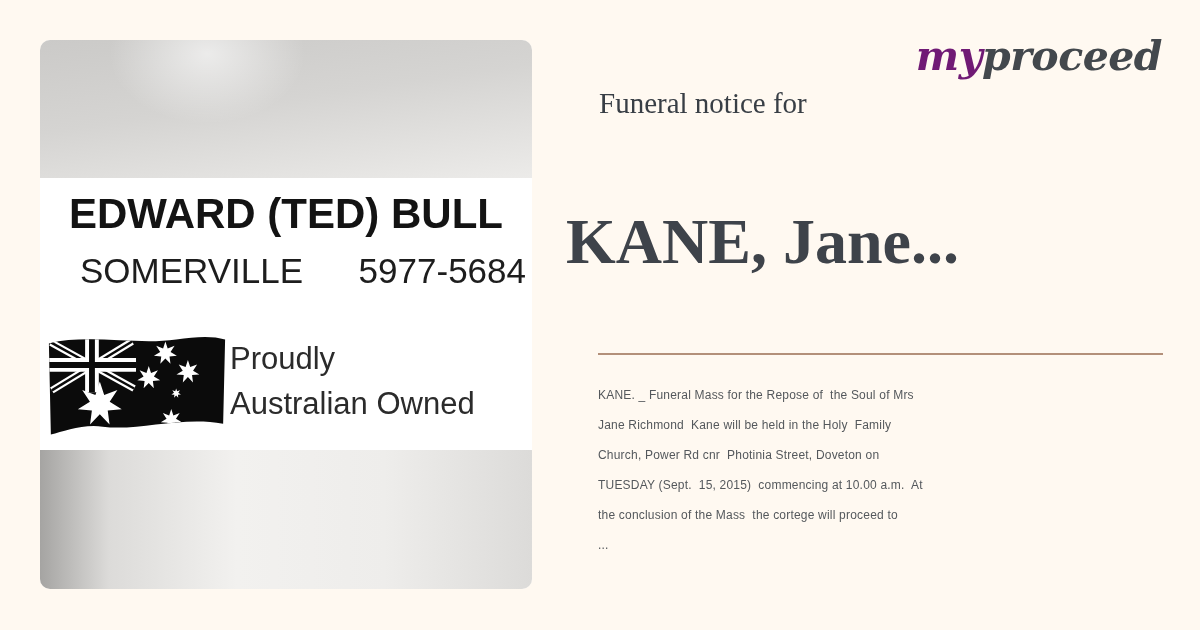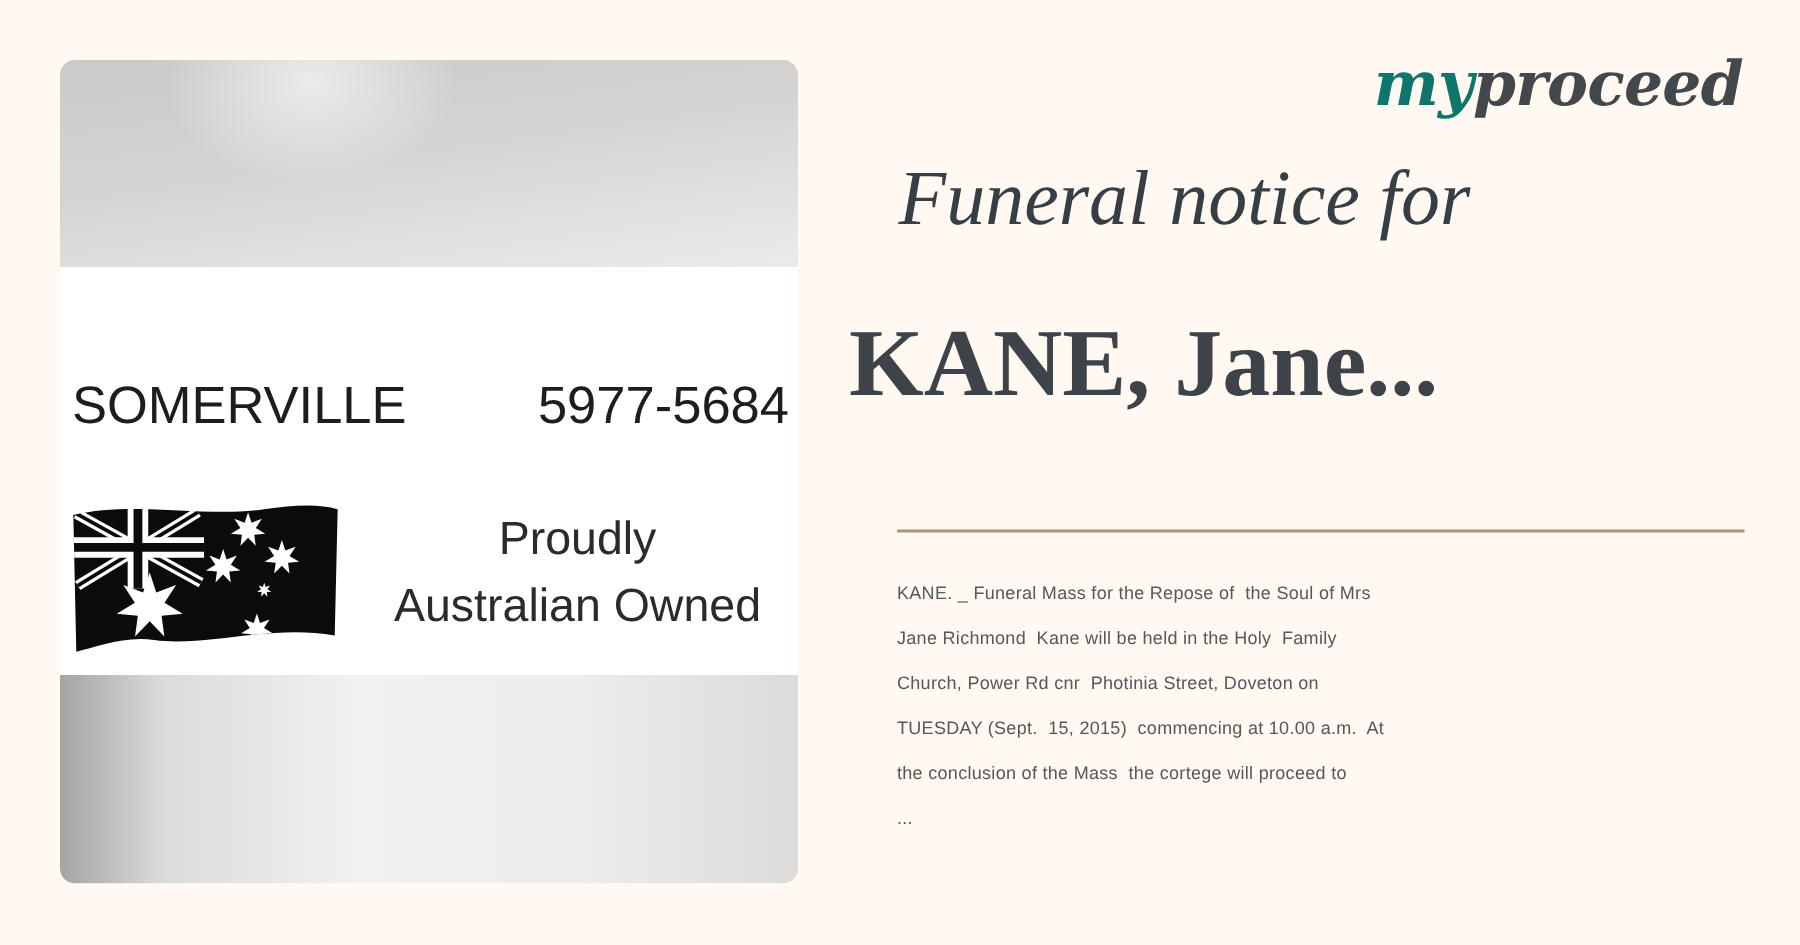--- a/index.html
+++ b/index.html
@@ -62,7 +62,7 @@
     font-size:41px; letter-spacing:-0.5px;
     white-space:nowrap;
   }
-  .logo-my { color:#0f766e; }
+  .logo-my { color:#701a75; }
   .logo-tributes { color:#43484D; }
 
   .eyebrow {

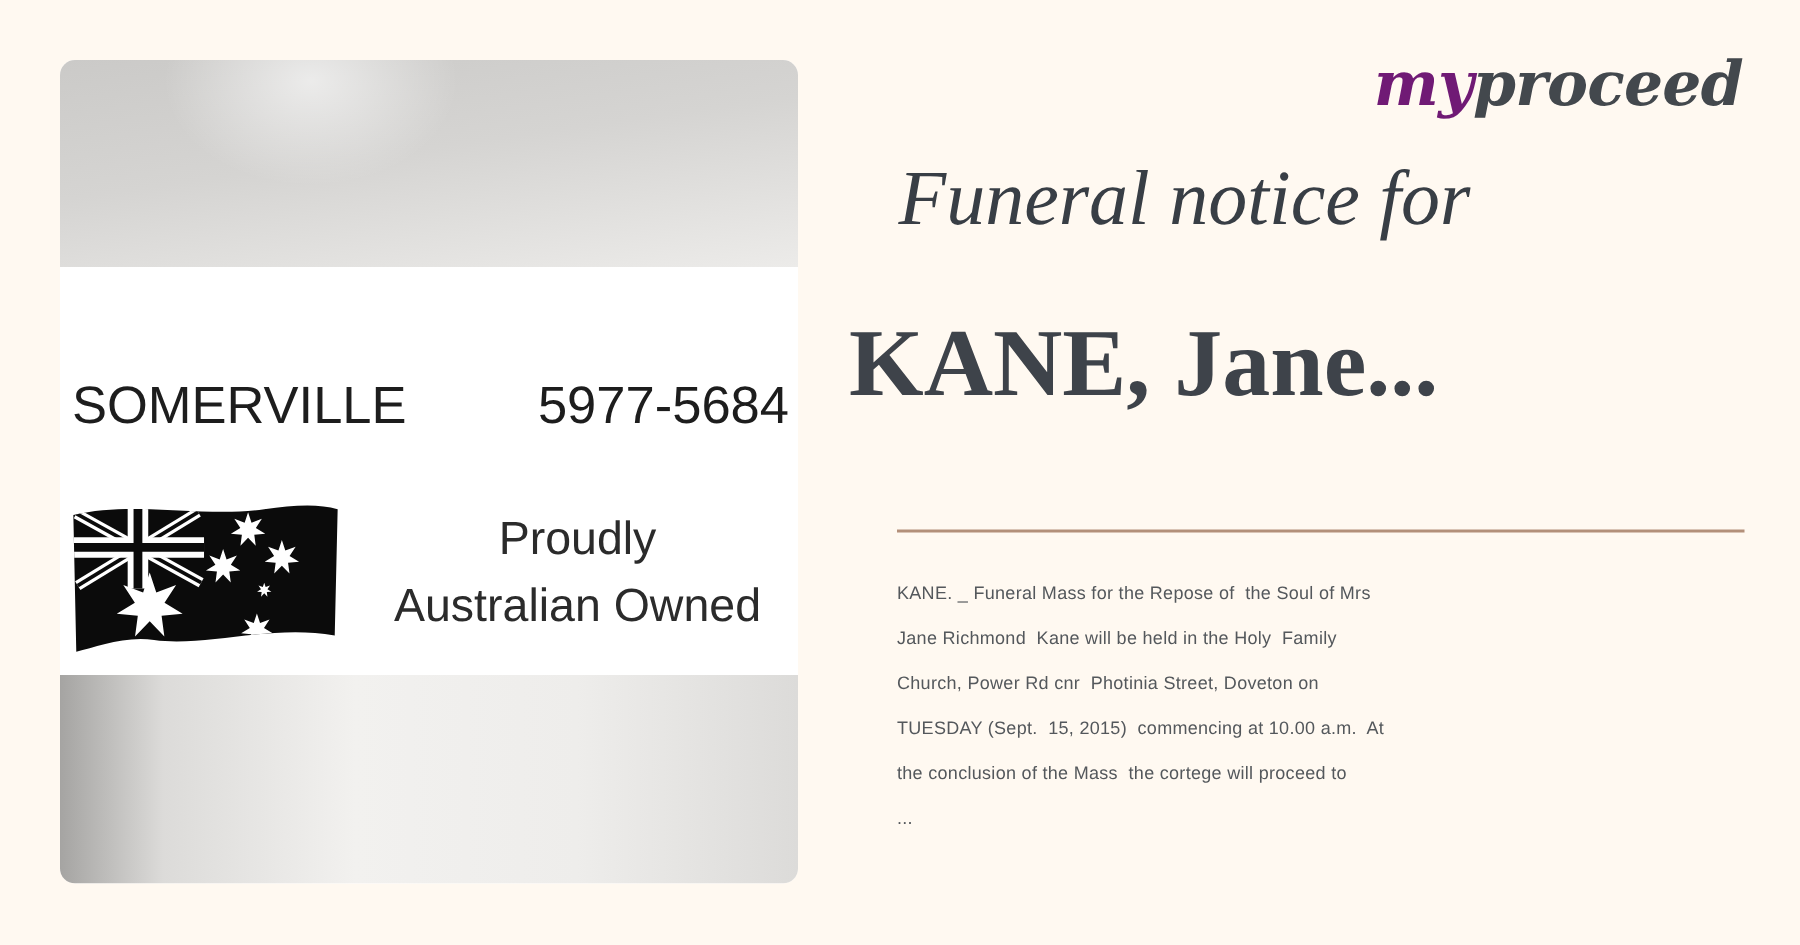--- a/index.html
+++ b/index.html
@@ -68,9 +68,8 @@
   .eyebrow {
     position:absolute; left:599px; top:87px;
     font-family:"Liberation Serif", serif;
-    font-style:italic; font-size:52px; color:#383E45;
+    font-size:29px; color:#383E45;
     white-space:nowrap;
-    margin-top:16px;
   }
   .title {
     position:absolute; left:566px; top:205px;

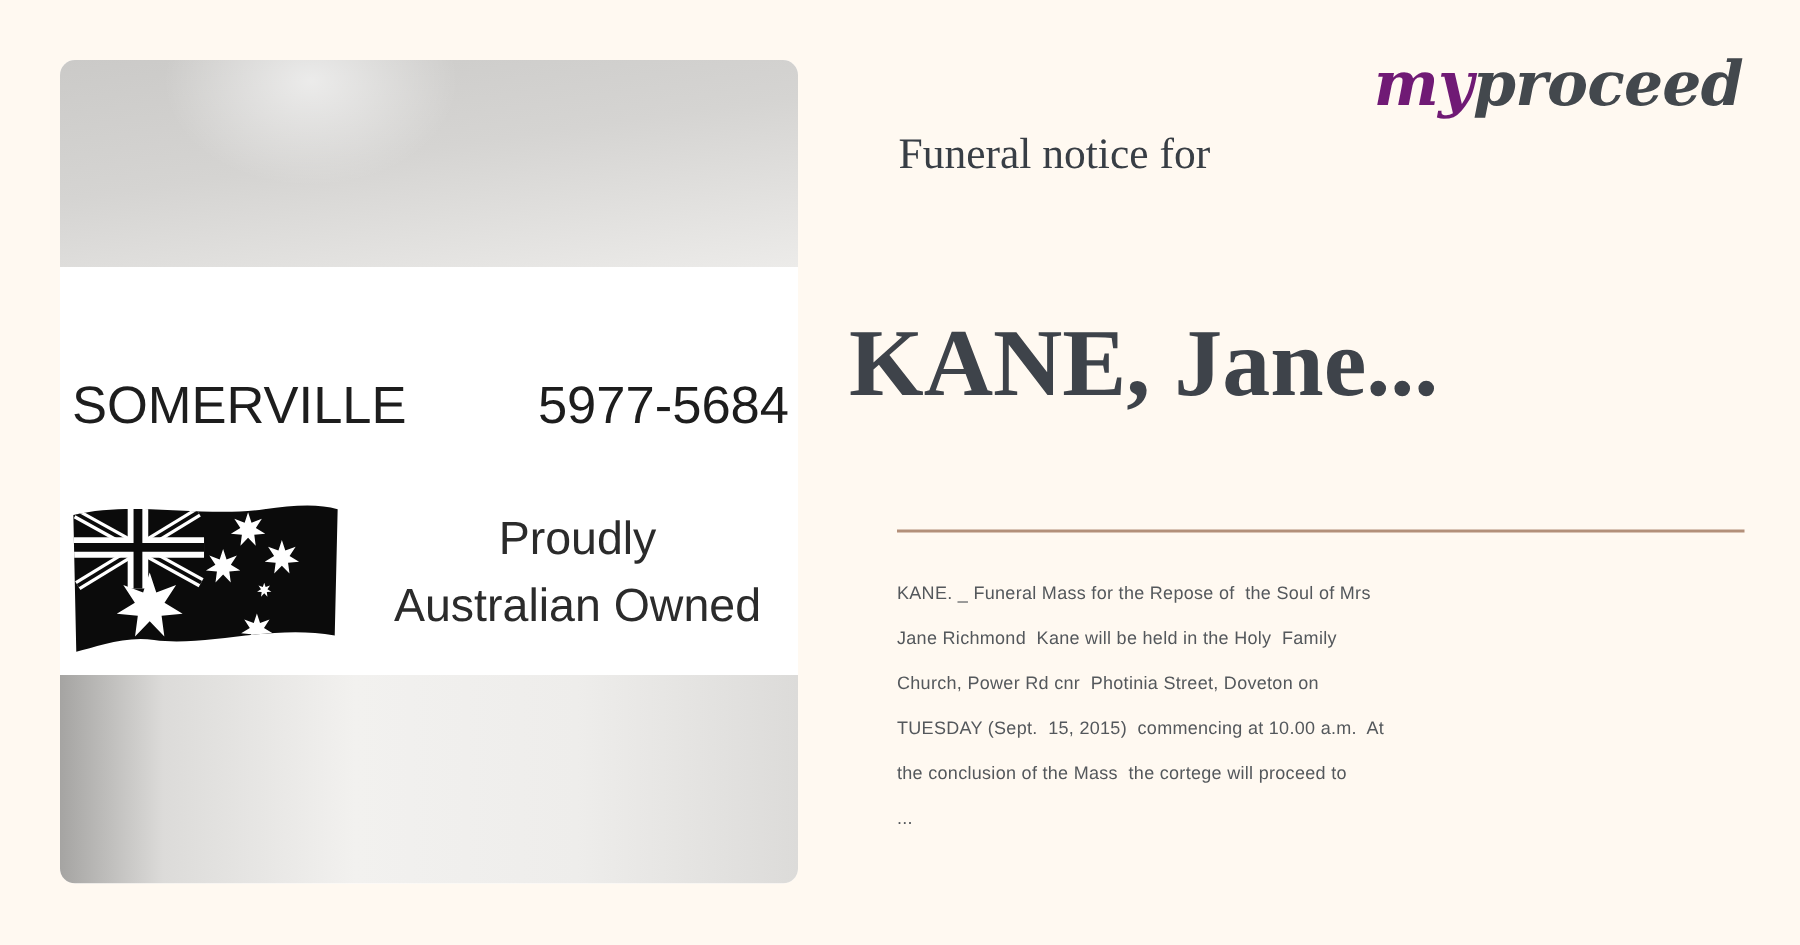--- a/index.html
+++ b/index.html
@@ -96,6 +96,7 @@
 
   <div class="card-white"></div>
 
+  <div class="ad-headline">EDWARD (TED) BULL</div>
 
   <div class="ad-row r1">
     <span>SOMERVILLE</span>

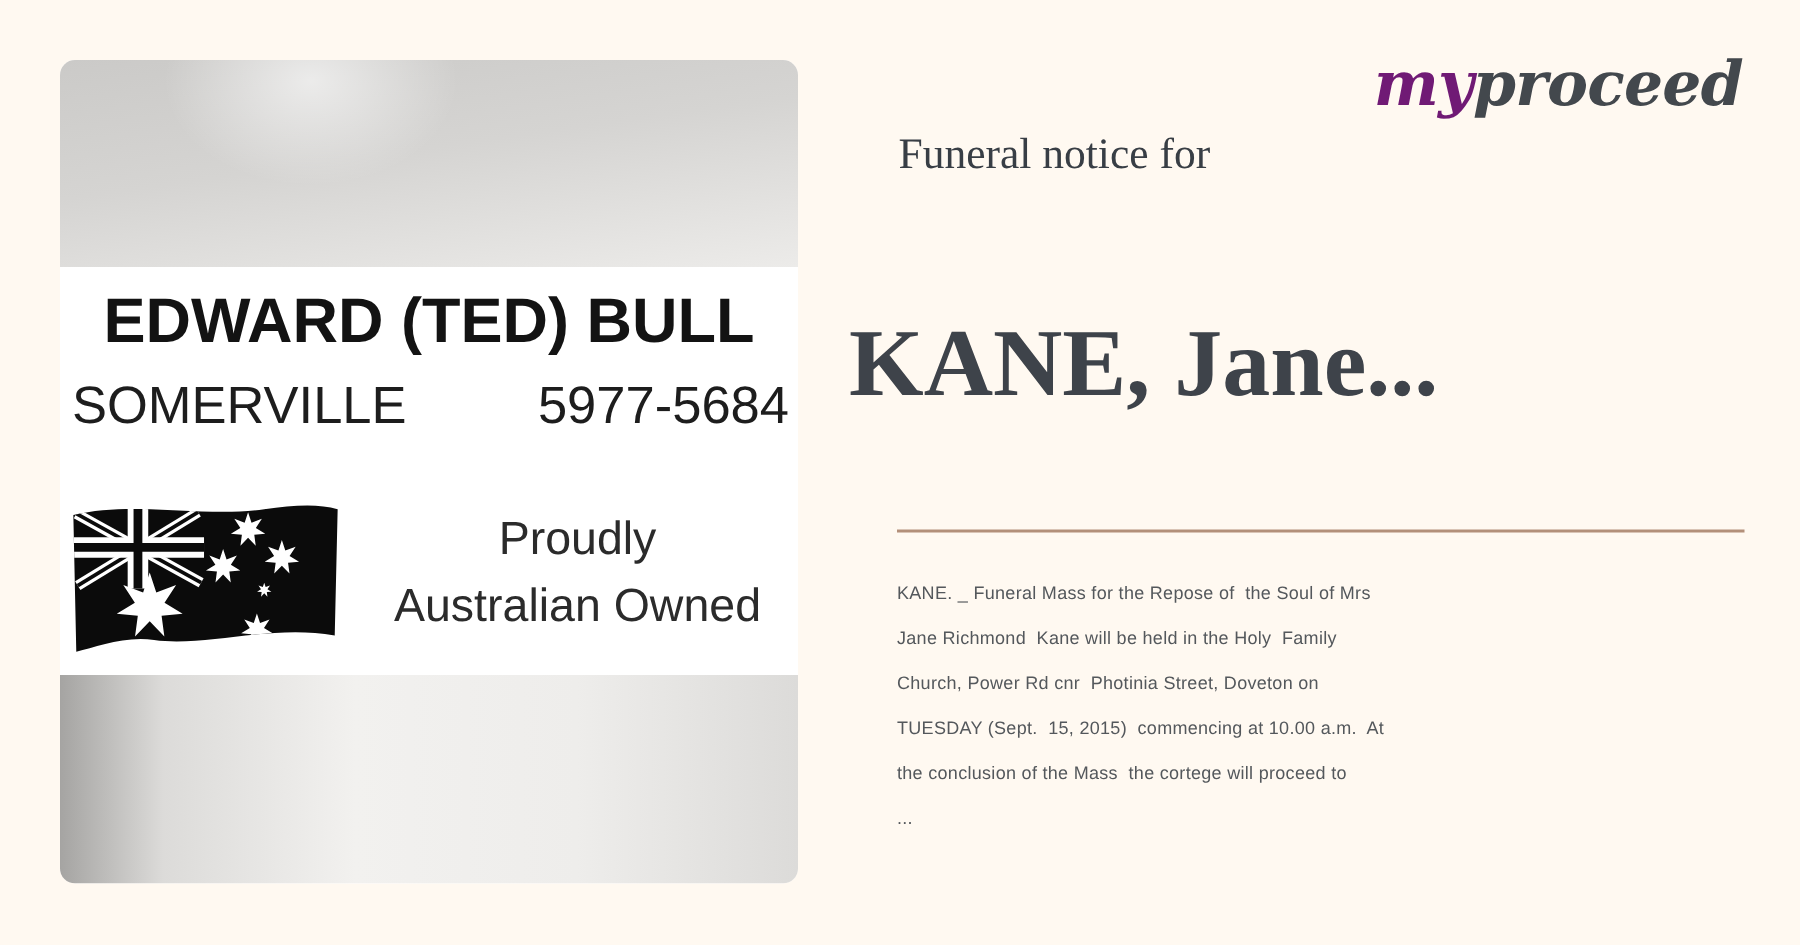--- a/index.html
+++ b/index.html
@@ -44,7 +44,7 @@
     font-size:35px; color:#1d1d1d; white-space:nowrap;
     font-family:"Liberation Sans", sans-serif;
   }
-  .ad-row.r1 { top:211px; }
+  .ad-row.r1 { top:211px;margin-left:32px; }
   .ad-row.r2 { top:247px; }
   .flag { position:absolute; left:4px; top:288px; width:186px; height:116px; }
   .tagline {

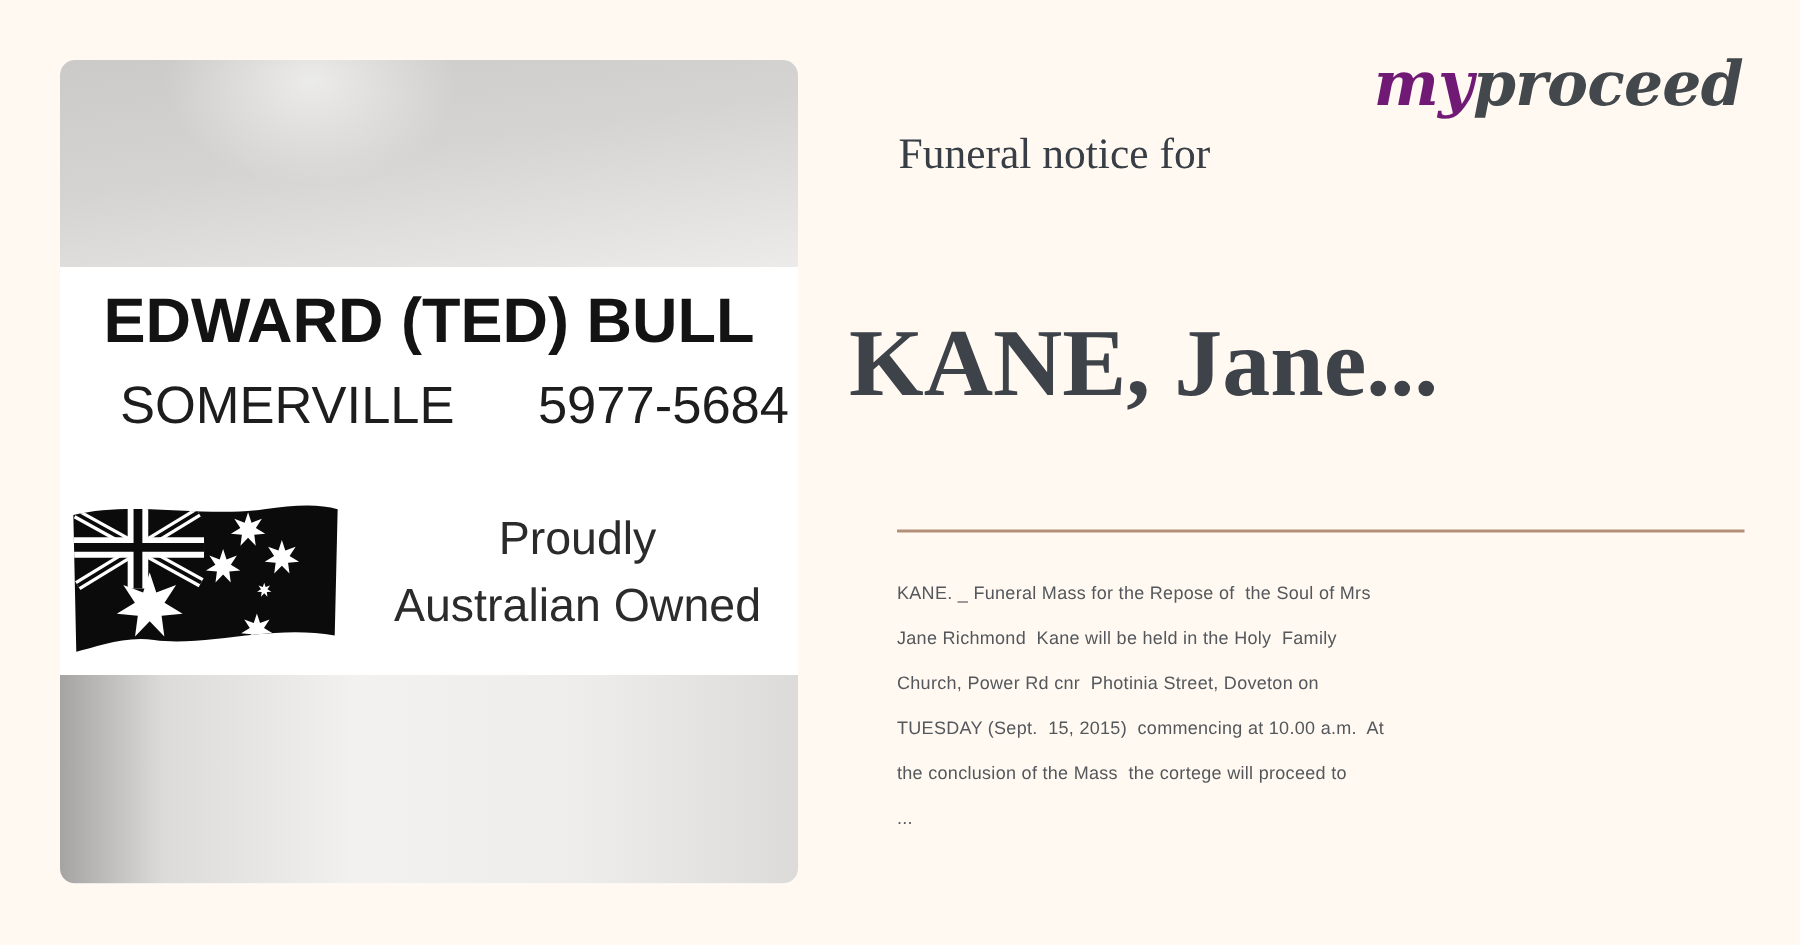--- a/index.html
+++ b/index.html
@@ -49,7 +49,7 @@
   .flag { position:absolute; left:4px; top:288px; width:186px; height:116px; }
   .tagline {
     position:absolute; left:190px; top:296px; width:310px;
-    text-align:center; font-size:31px; line-height:45px;
+    font-size:31px; line-height:45px;
     color:#2b2b2b; white-space:pre-line;
     font-family:"Liberation Sans", sans-serif;
   }

